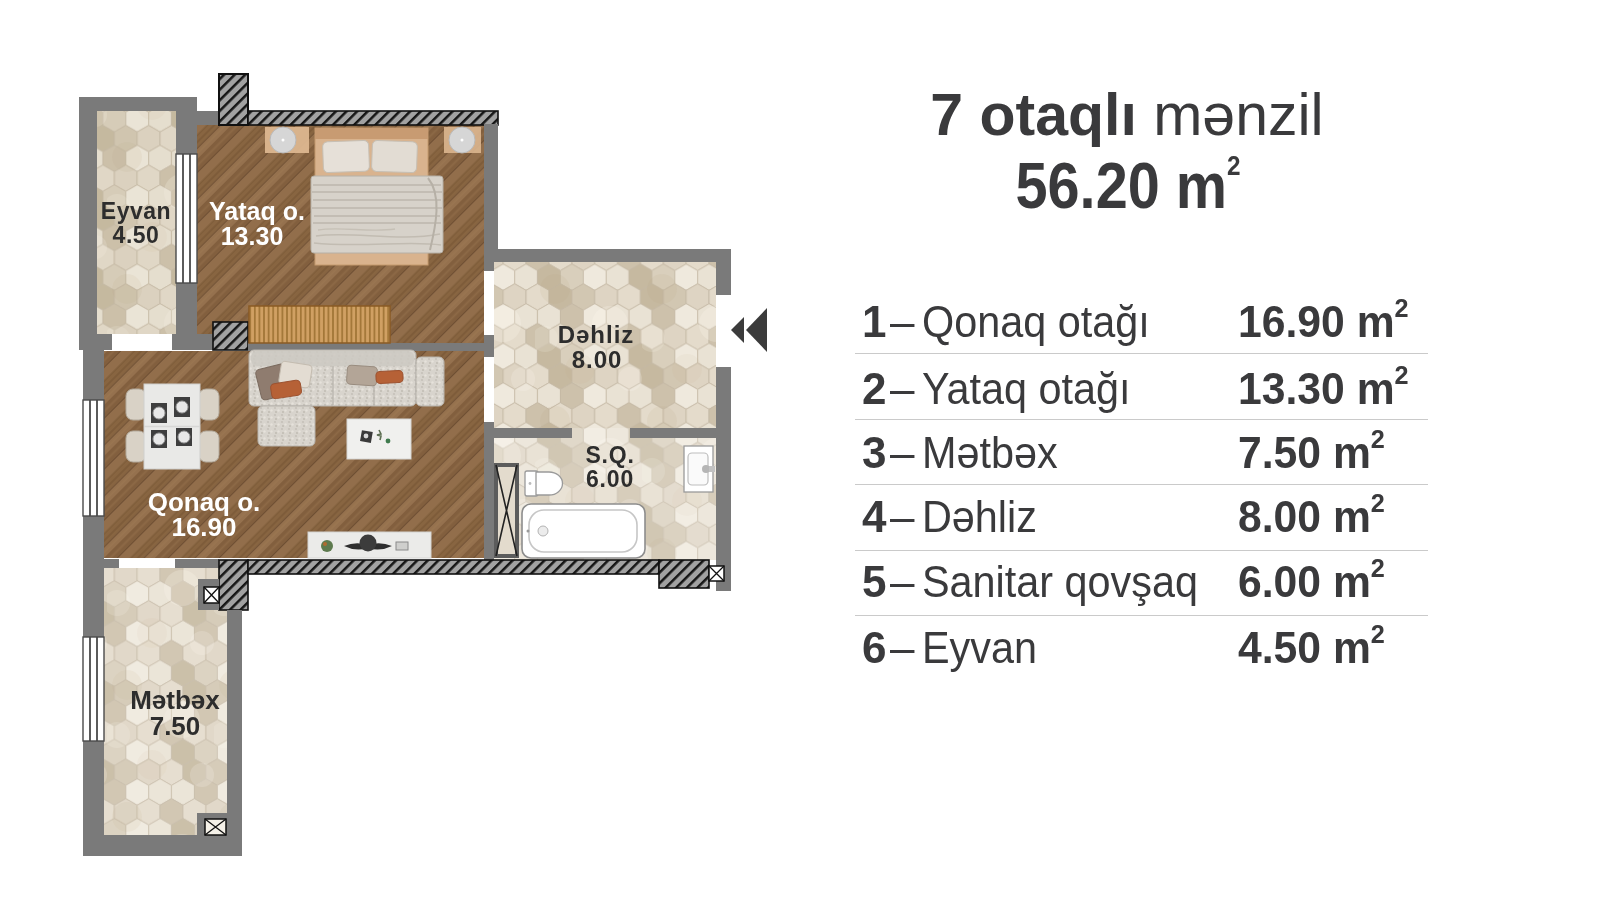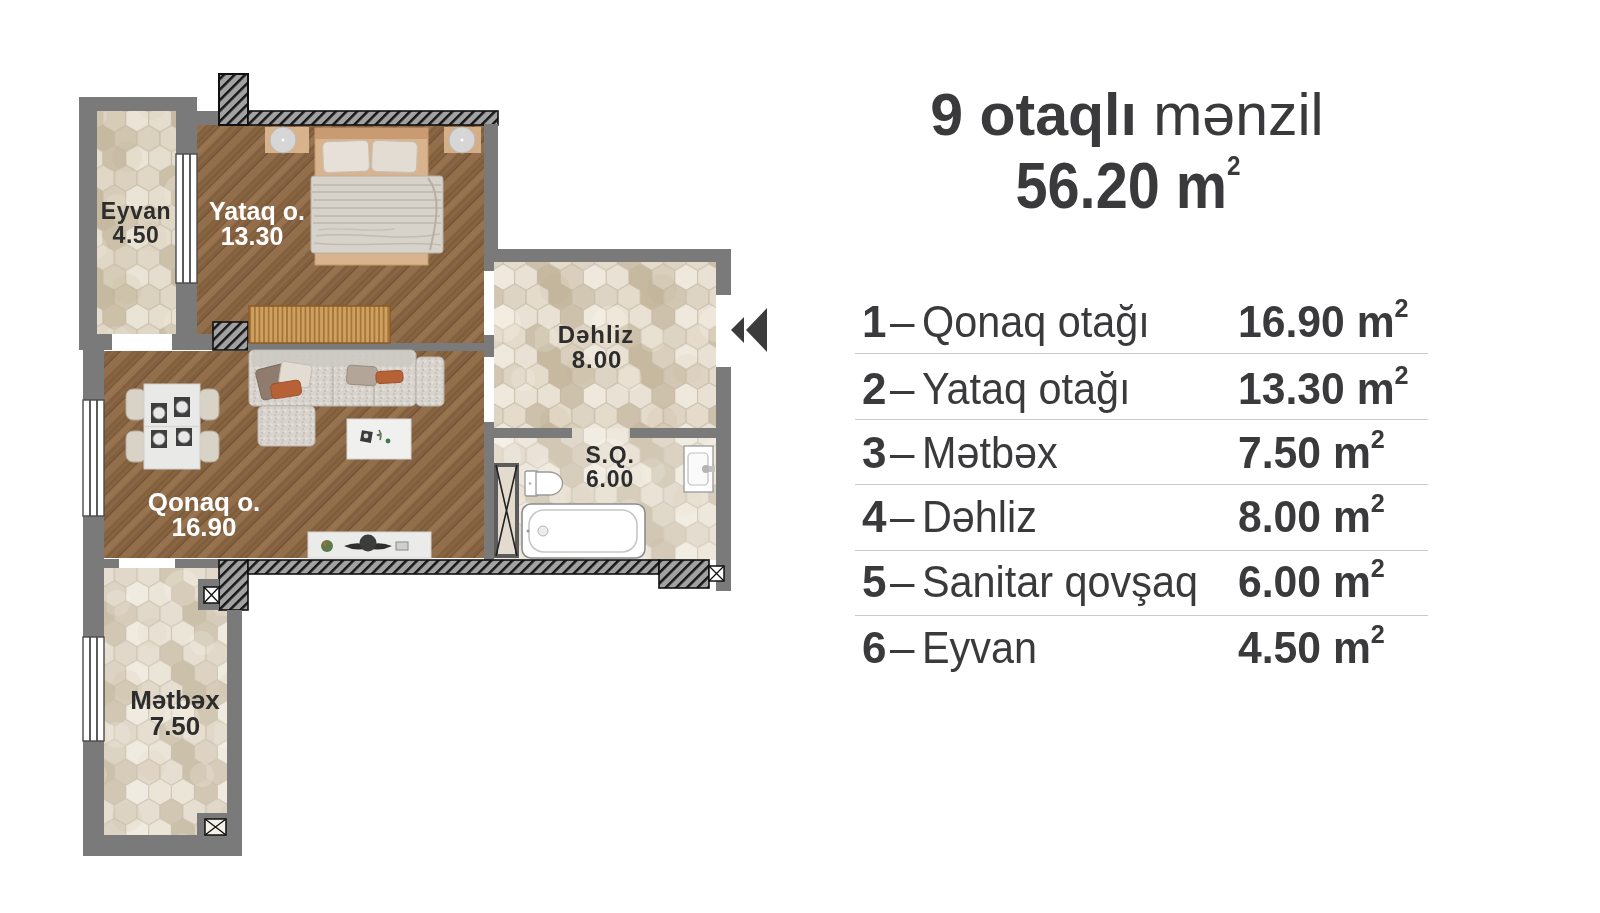--- a/index.html
+++ b/index.html
@@ -416,7 +416,7 @@
   </svg>
 
   <div class="abs ttl" style="left:827px;top:80px;width:600px;text-align:center;font-size:59px;line-height:1.2;">
-    <span style="font-weight:bold">9 otaqlı</span> mənzil
+    <span style="font-weight:bold">7 otaqlı</span> mənzil
   </div>
   <div class="abs ttl" style="left:828px;top:149px;width:600px;text-align:center;font-size:64px;font-weight:bold;transform:scaleX(0.90);transform-origin:300px 0;">
     56.20 m<sup style="font-size:27px;position:relative;vertical-align:baseline;top:-33px;">2</sup>

